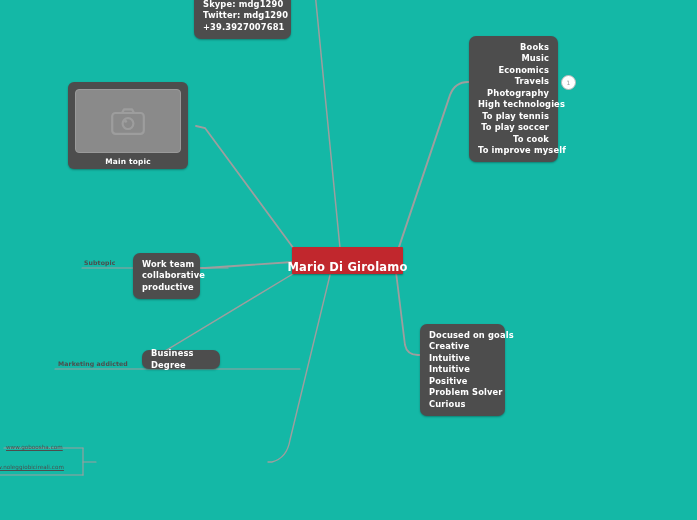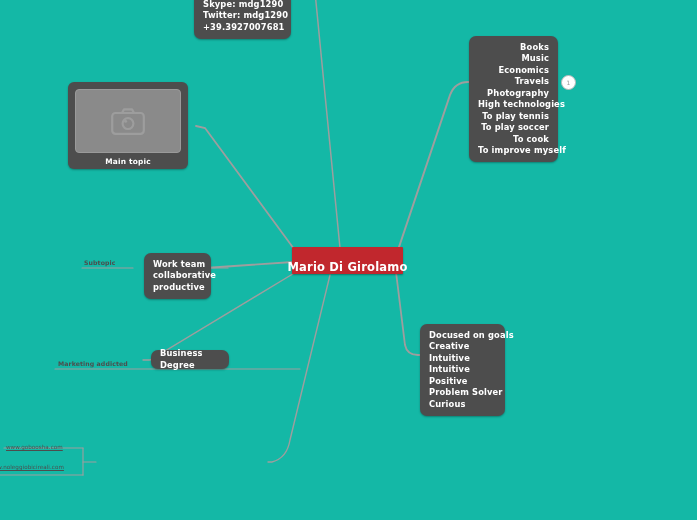--- a/index.html
+++ b/index.html
@@ -189,7 +189,7 @@
     <span>Mario Di Girolamo</span>
   </div>
 
-  <div class="node dark-node" style="left:144px; top:253px; width:67px;">
+  <div class="node dark-node" style="left:133px; top:253px; width:67px;">
     <div class="line">Work team</div>
     <div class="line">collaborative</div>
     <div class="line">productive</div>

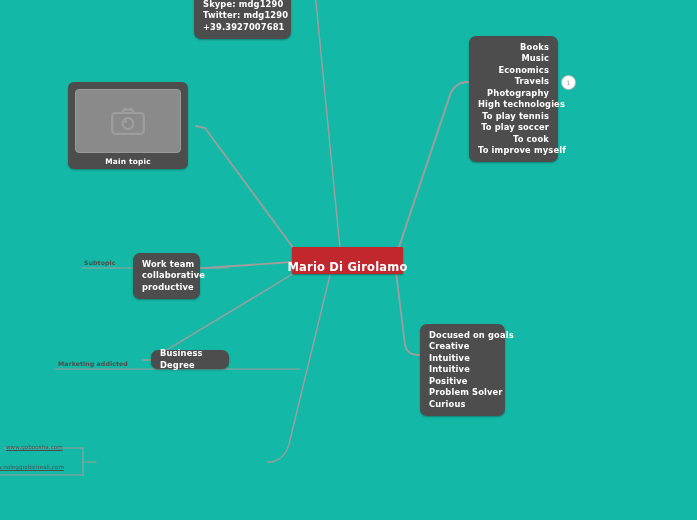--- a/index.html
+++ b/index.html
@@ -58,7 +58,6 @@
   .dark-node.centered {
     display: flex;
     align-items: center;
-    margin-left: 9px;
   }
   
   .text-node {

